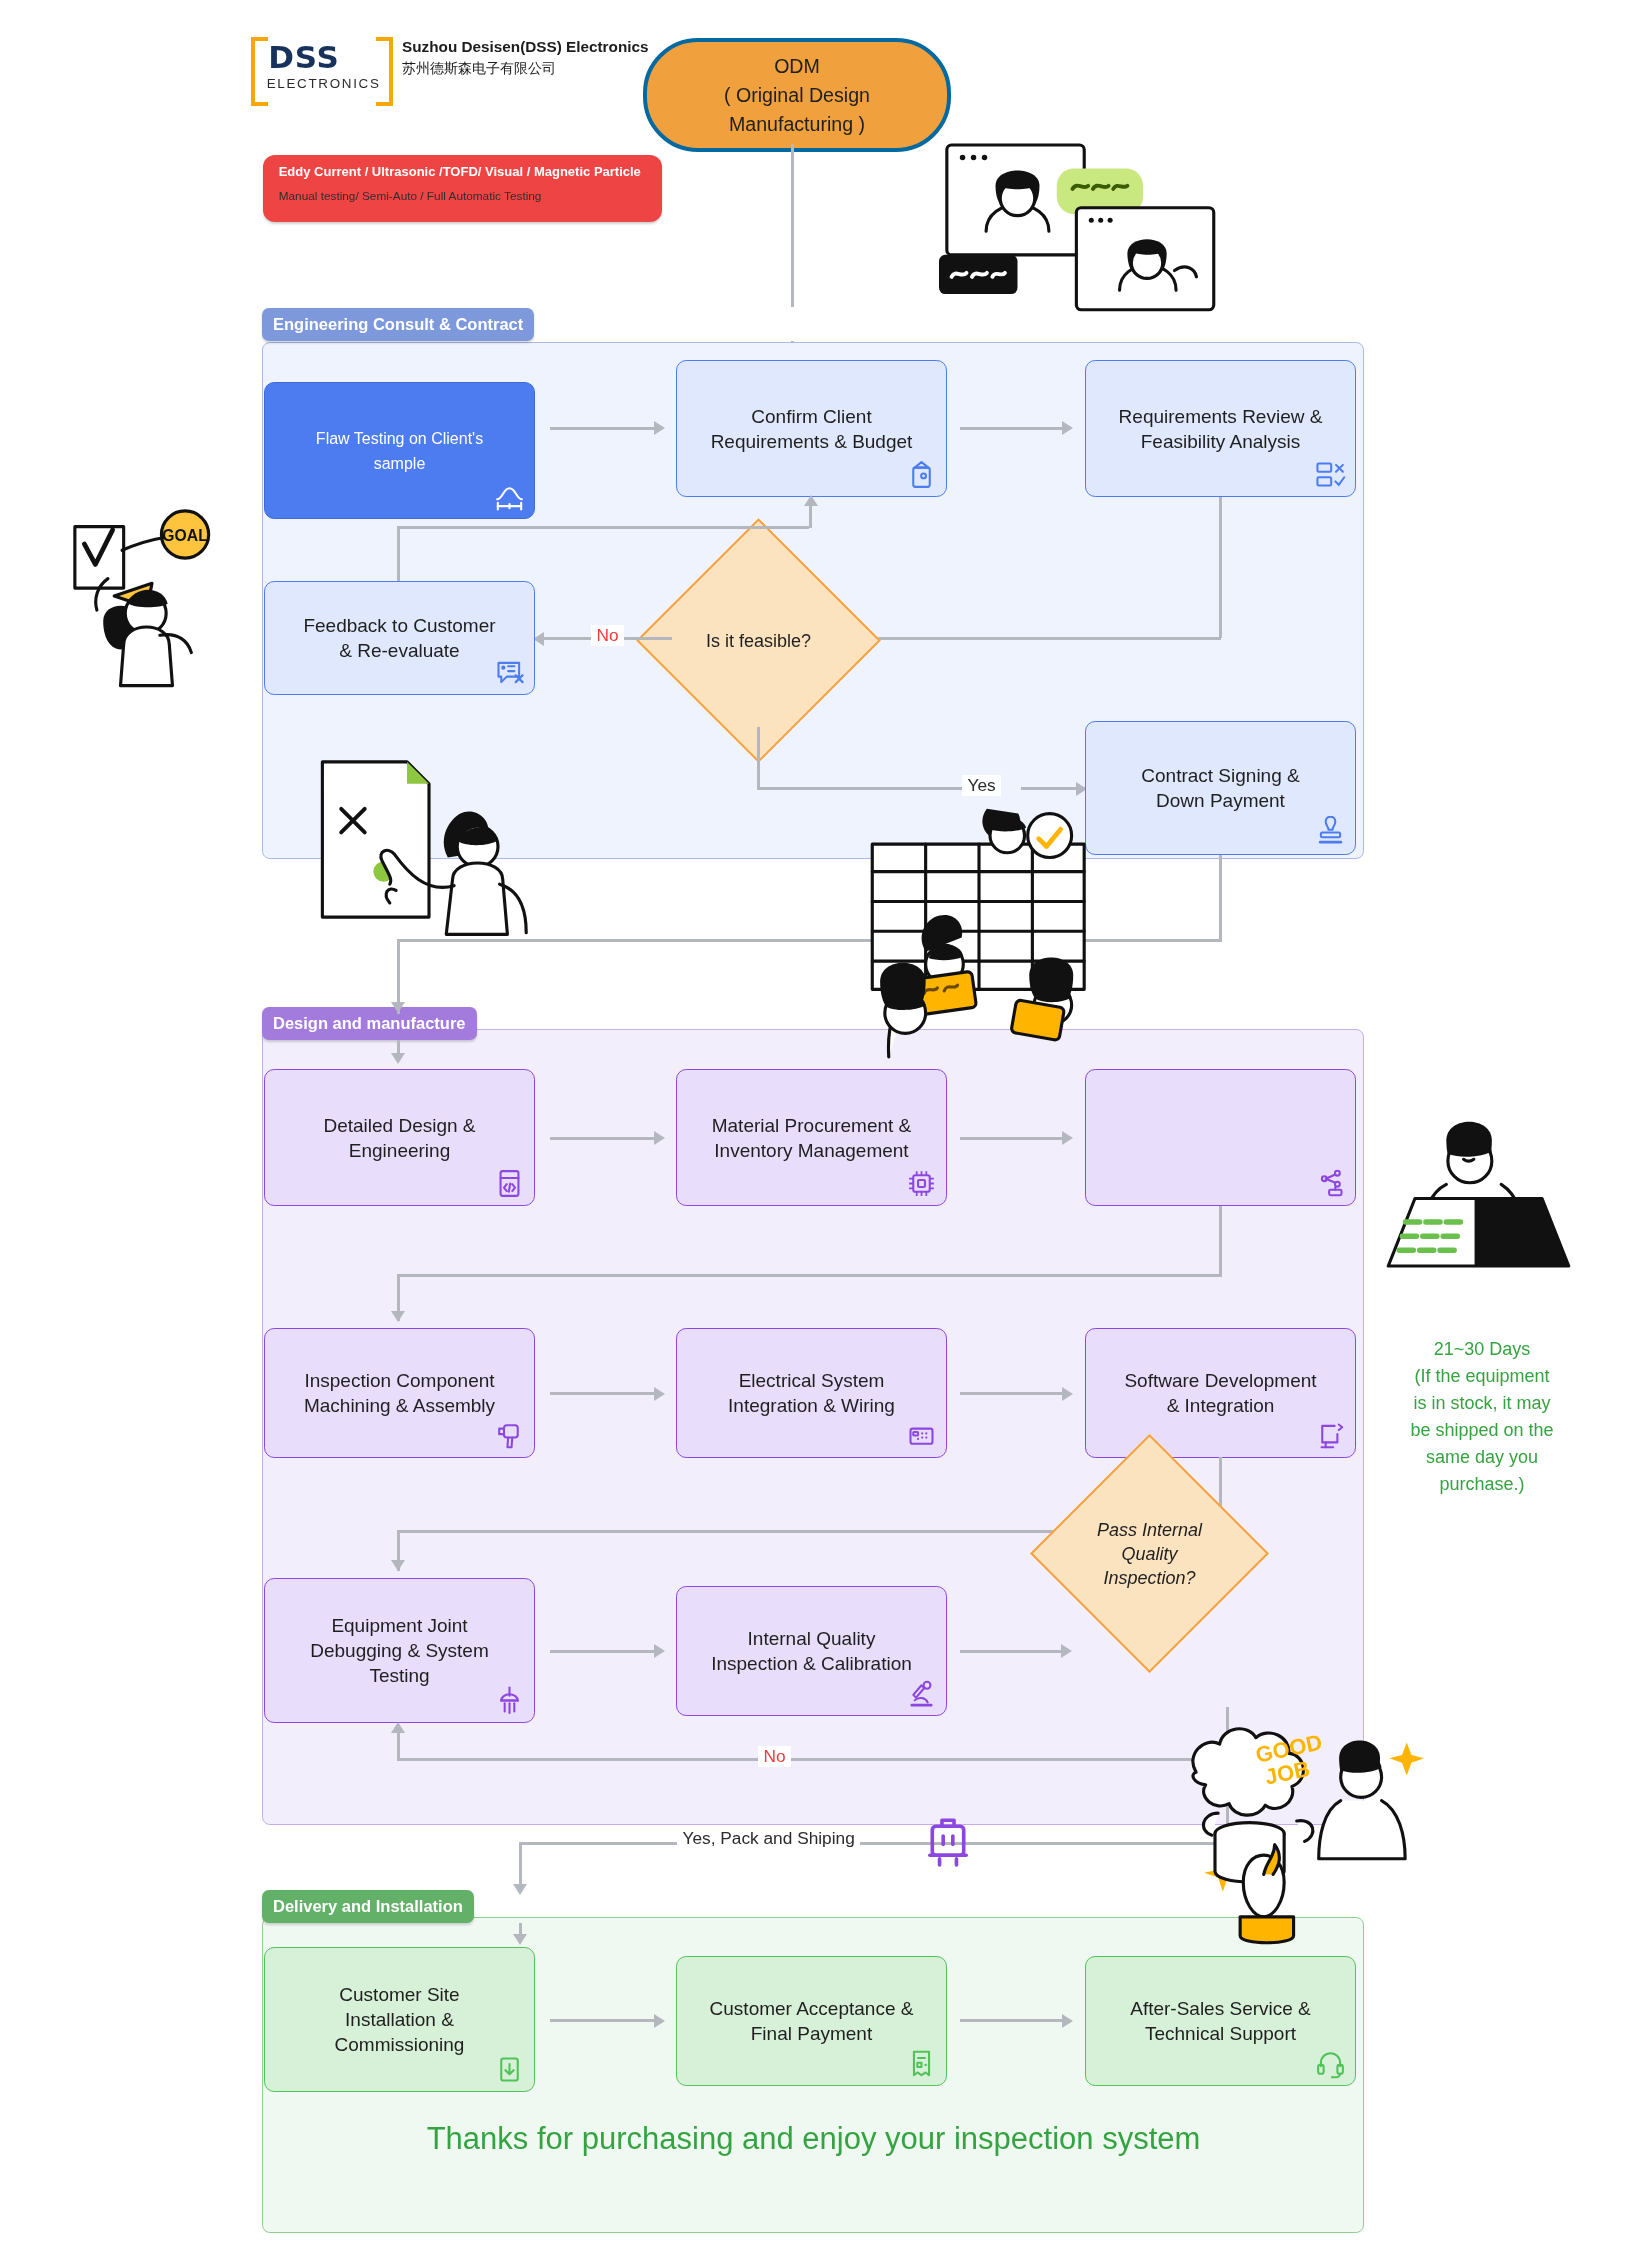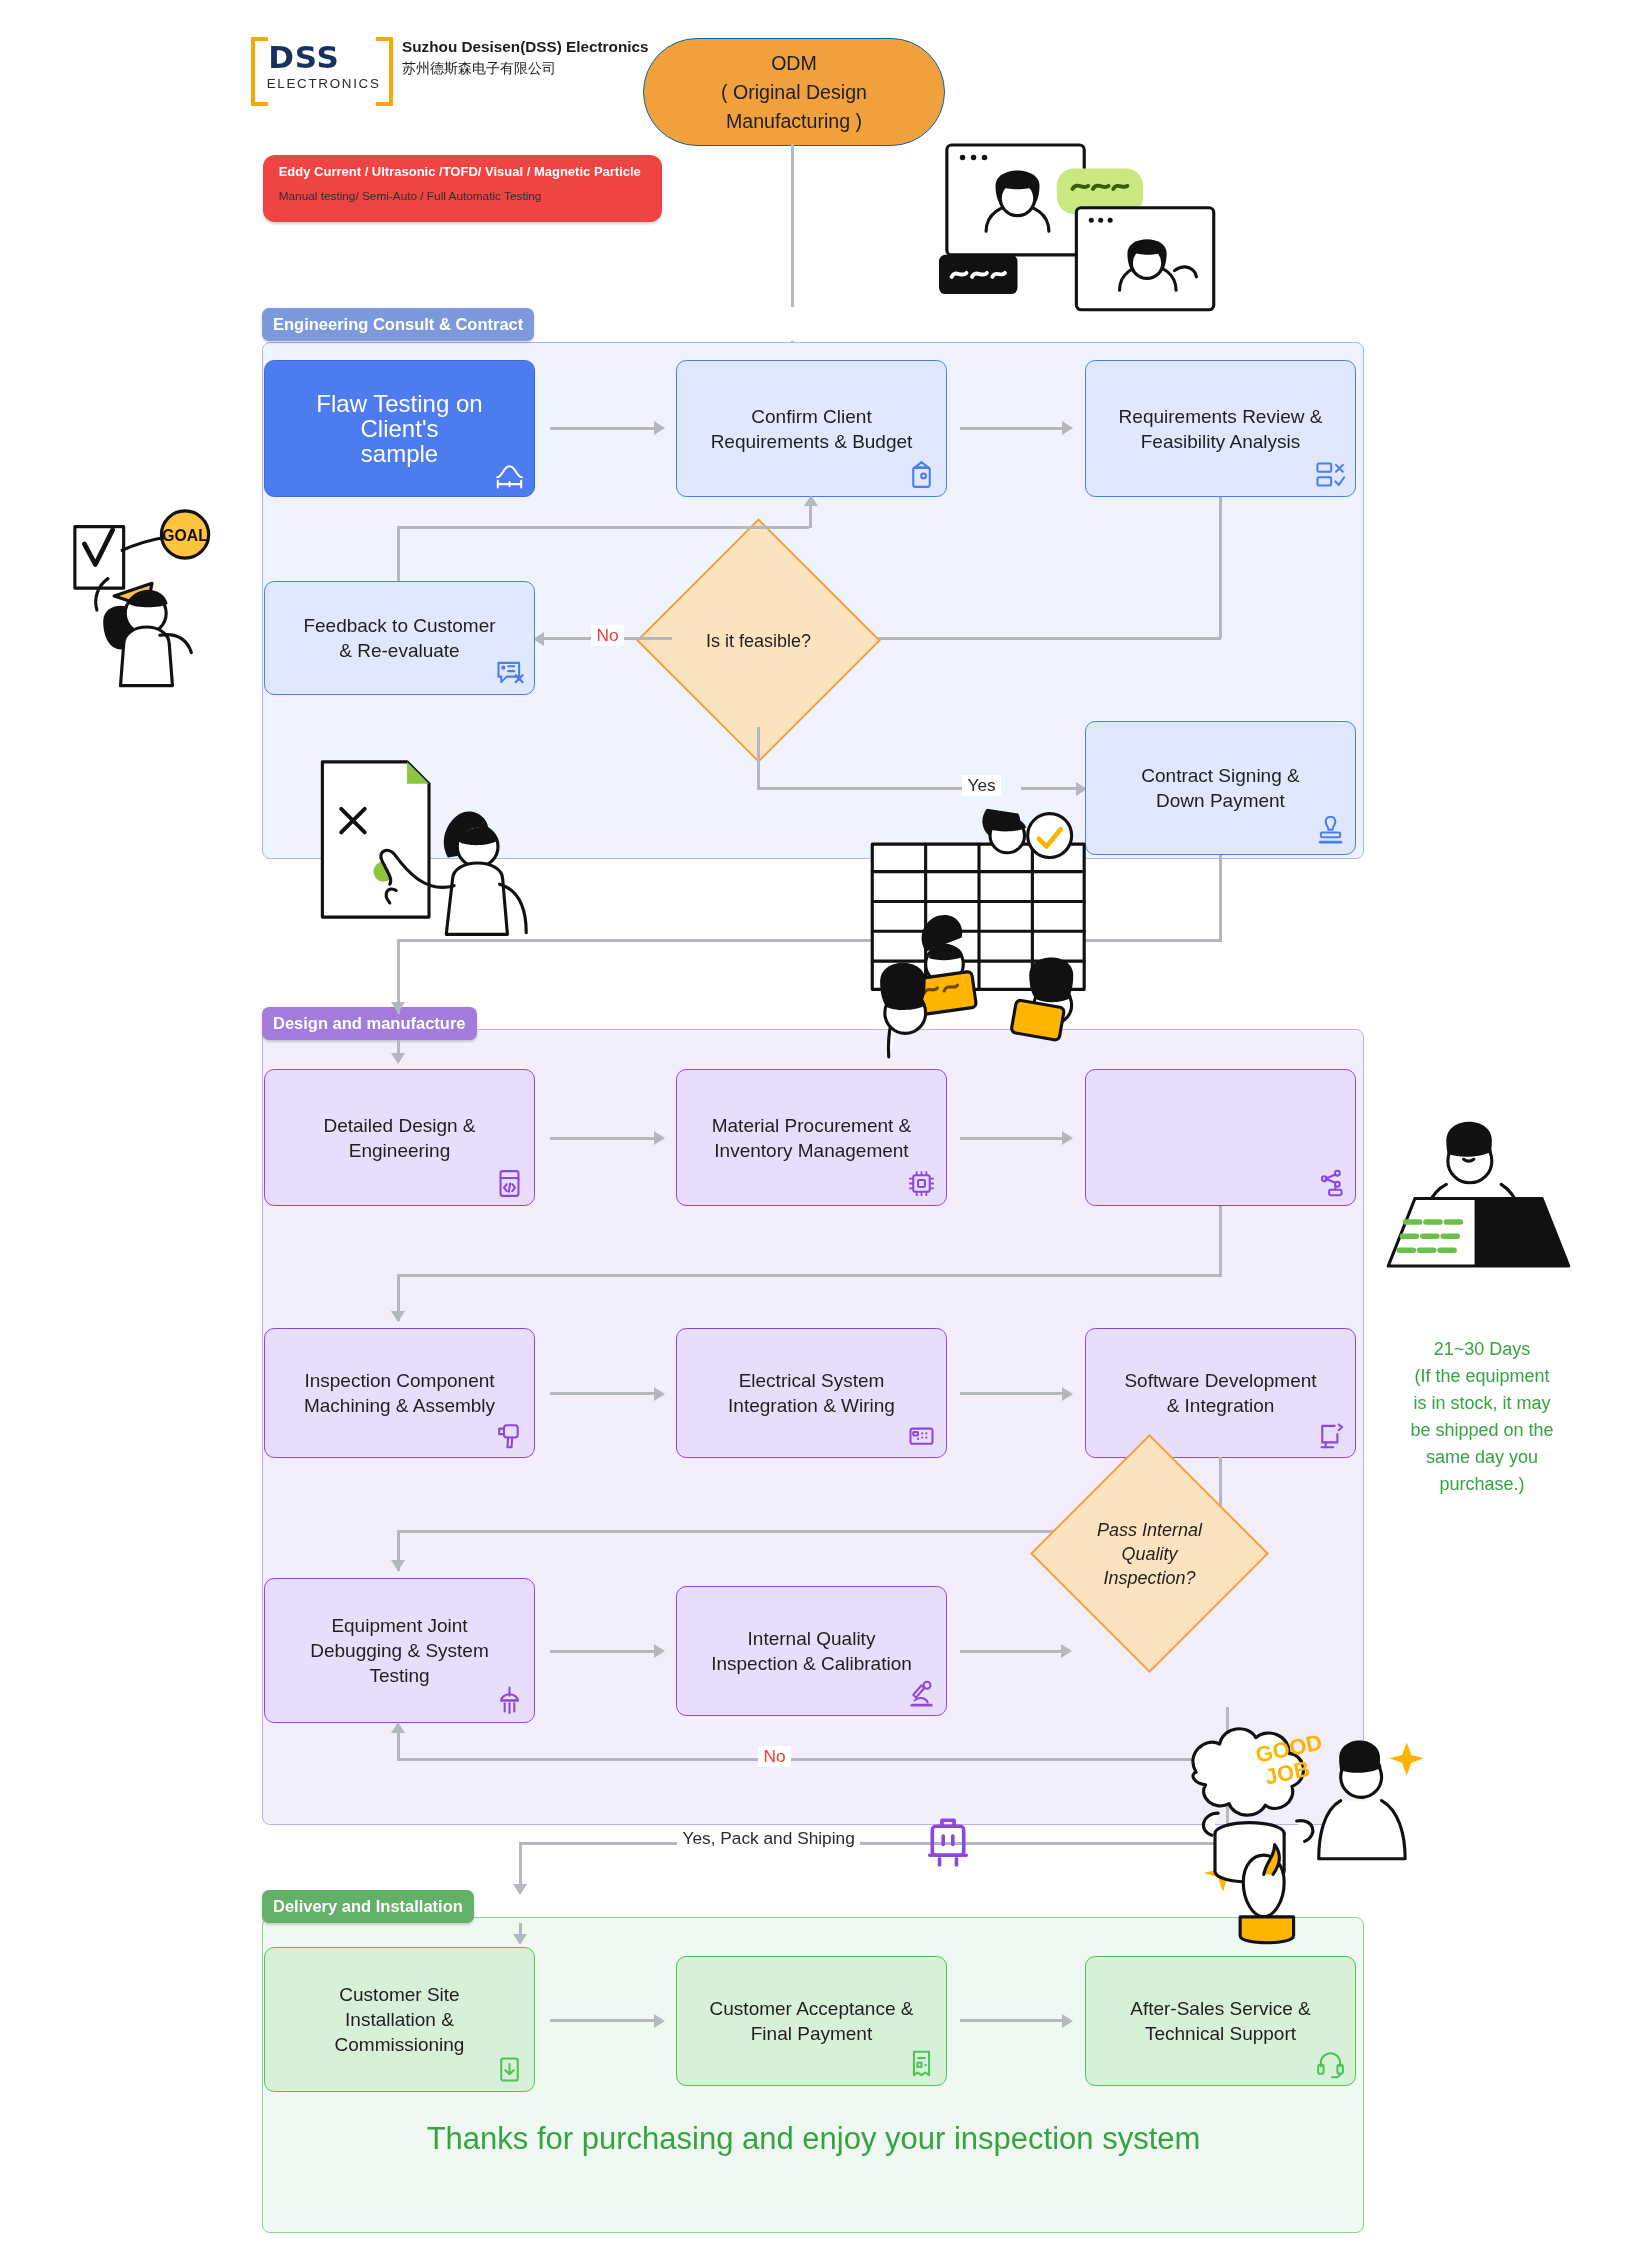--- a/index.html
+++ b/index.html
@@ -31,7 +31,7 @@
 
   
   #odm{left:643px;top:38px;width:300px;height:106px;background:#F0A03C;
-       border:1px solid #0369a1;border-radius:55px;
+       border:4px solid #0369a1;border-radius:55px;
        display:flex;align-items:center;justify-content:center;text-align:center;
        font-size:19.6px;color:#1f1f1f;line-height:29px;}
 

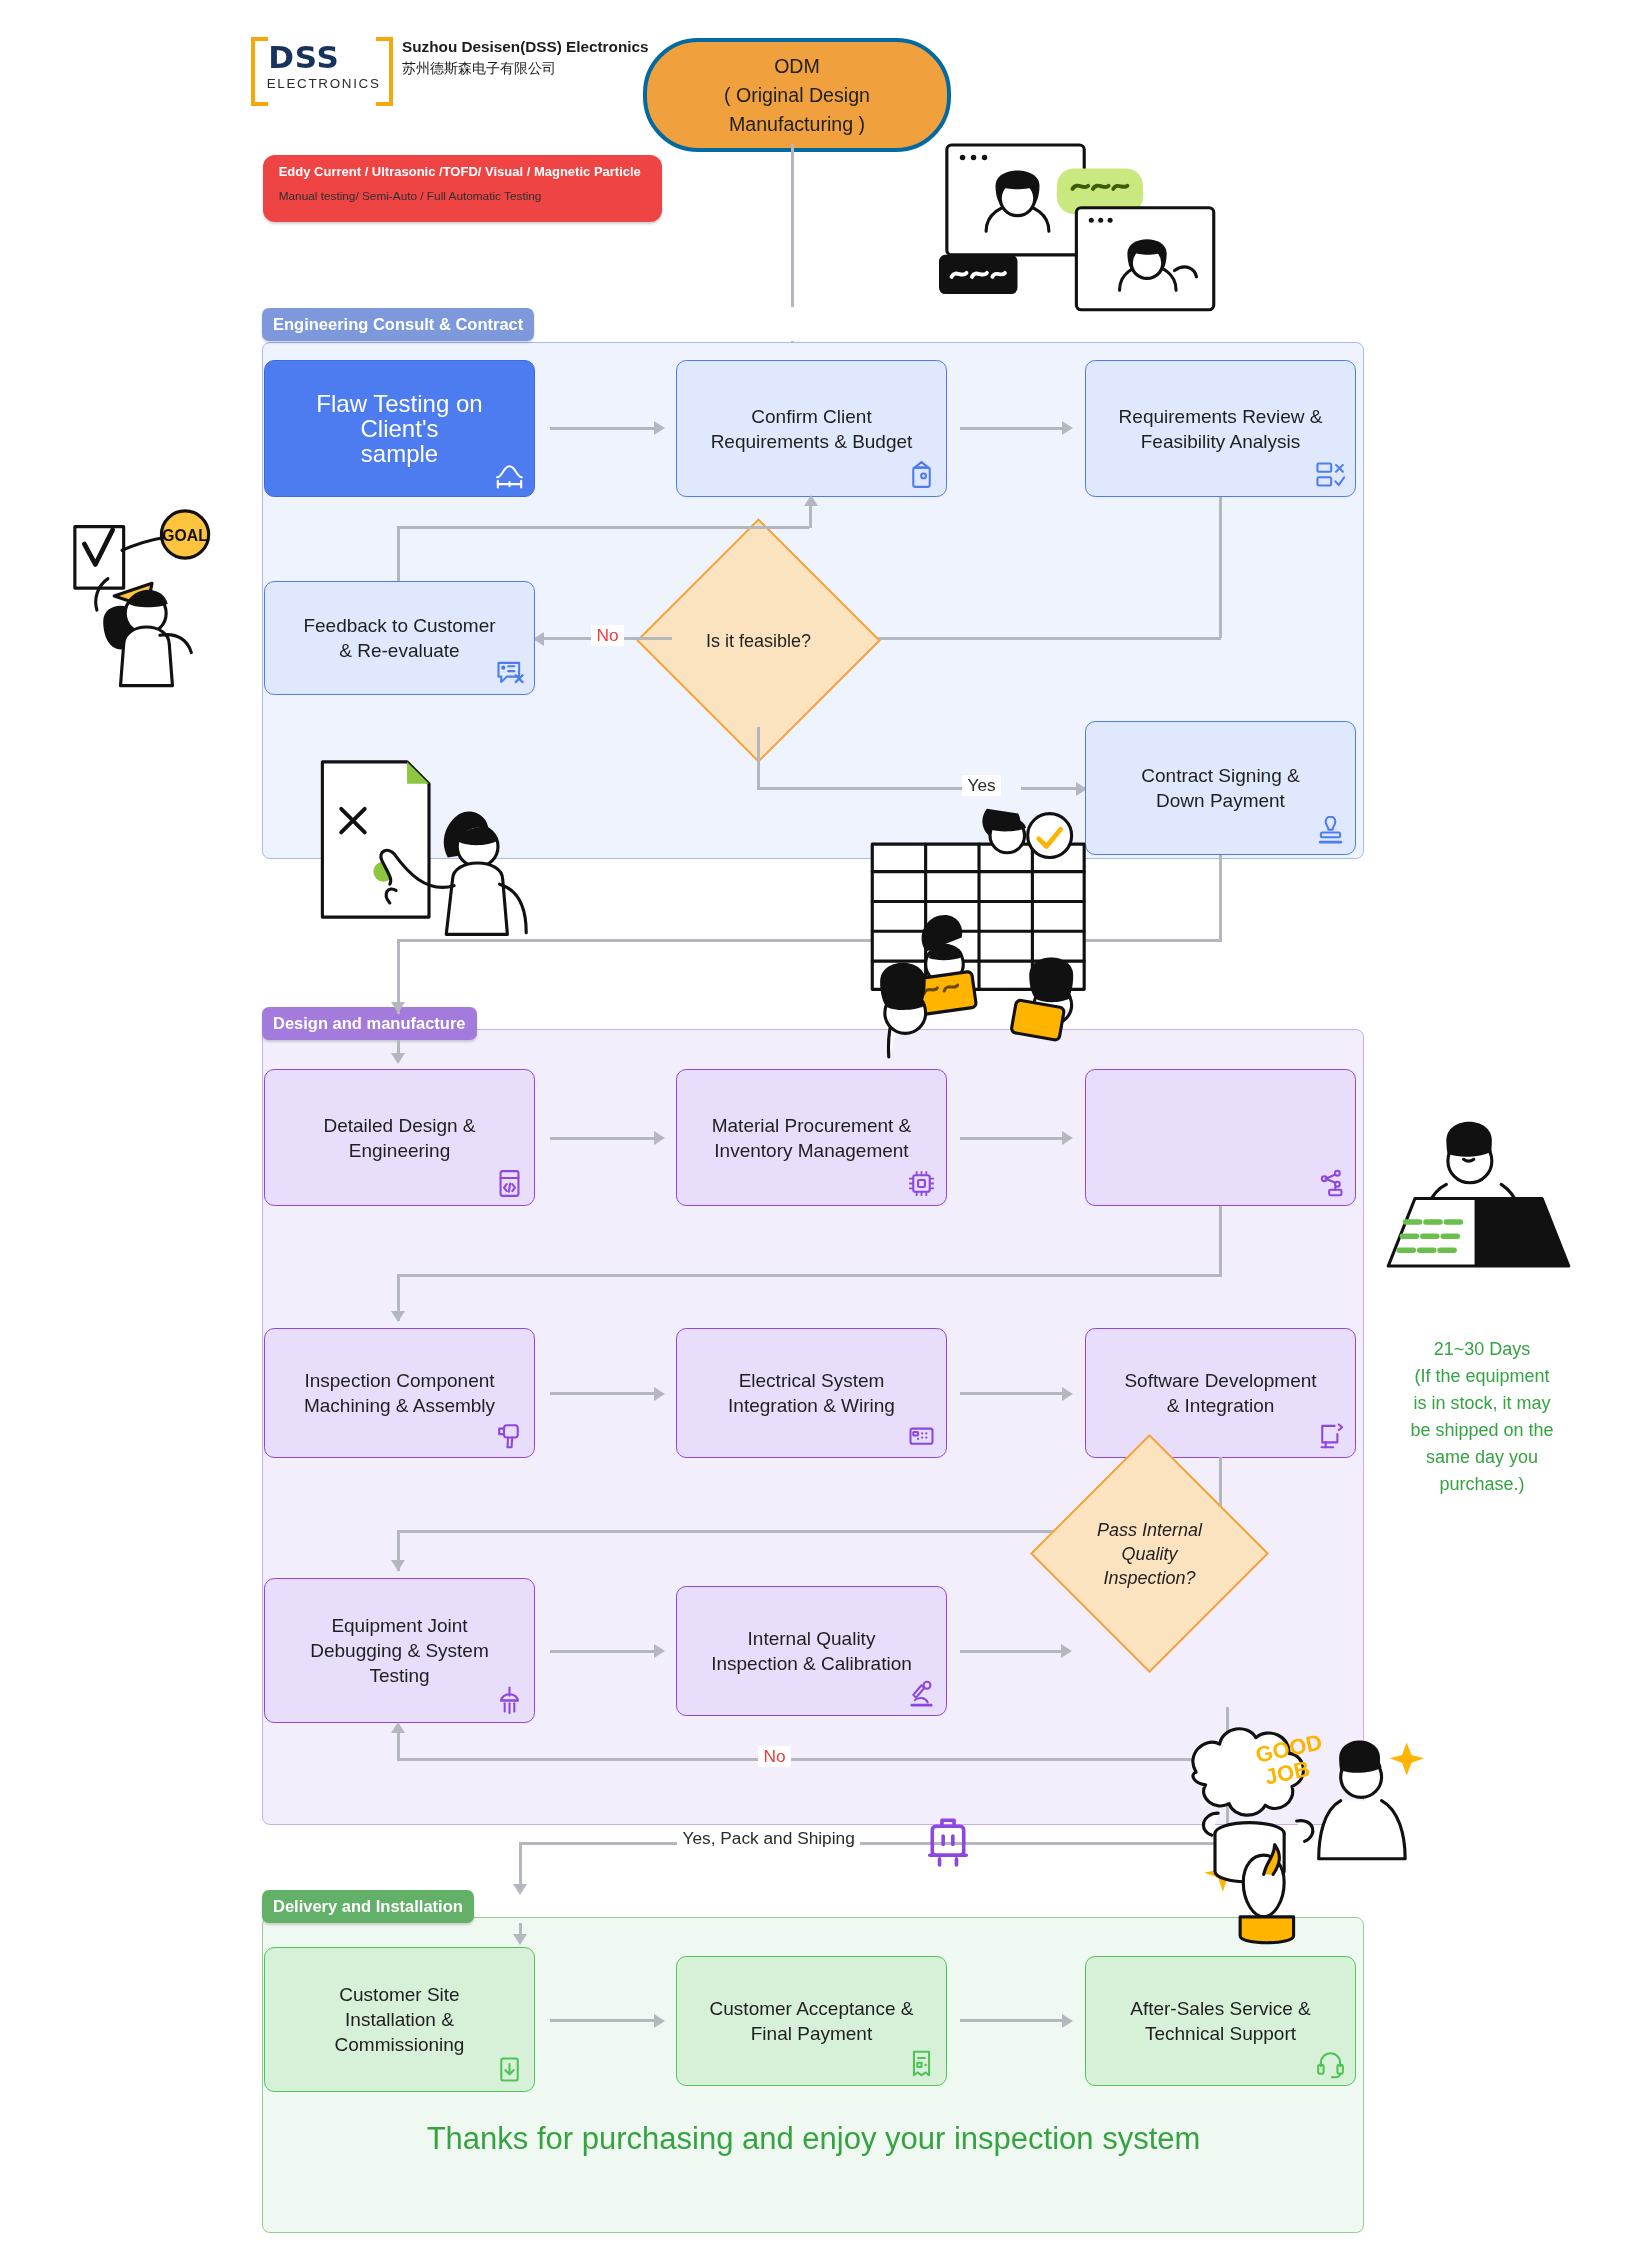--- a/index.html
+++ b/index.html
@@ -53,7 +53,7 @@
   .node{border-radius:10.2px;display:flex;align-items:center;justify-content:center;
         text-align:center;line-height:25px;position:absolute;box-sizing:border-box;}
   .node .txt{padding:0 11px;}
-  .blue-solid{background:#4C7CF0;border:1.4px solid #3e6ad6;color:#ffffff;font-size:24px;}
+  .blue-solid{background:#4C7CF0;border:1.4px solid #3e6ad6;color:#ffffff;font-size:16px;margin-top:22px;}
   .blue-light{background:#DFE8FC;border:1.7px solid #4C7CF0;color:#1f1f1f;font-size:19px;}
   .purple{background:#E8DDFA;border:1.7px solid #8B47E0;color:#1f1f1f;font-size:19px;}
   .green{background:#D7F0D8;border:1.7px solid #4FC357;color:#1f1f1f;font-size:19px;}

